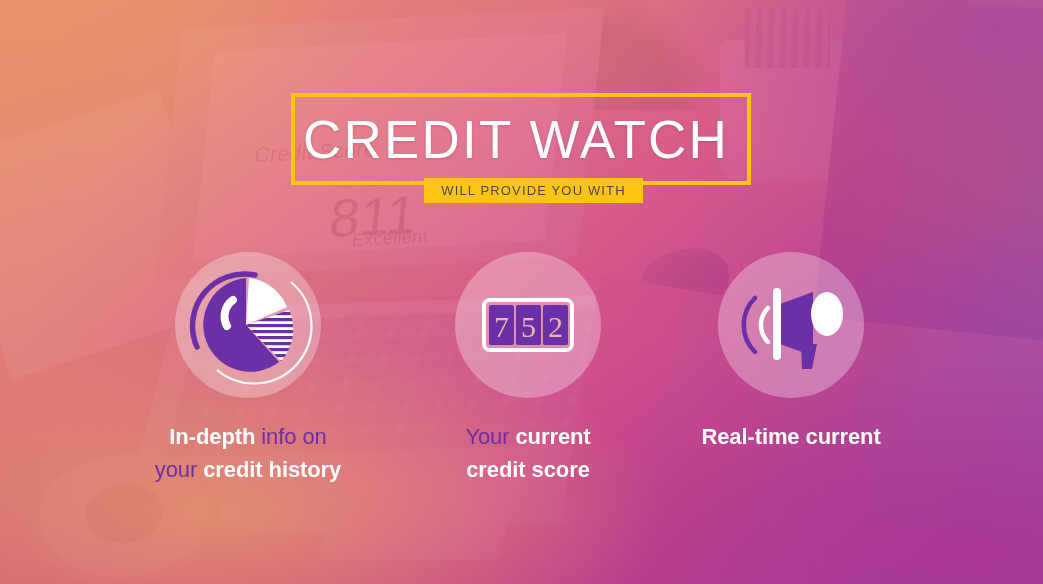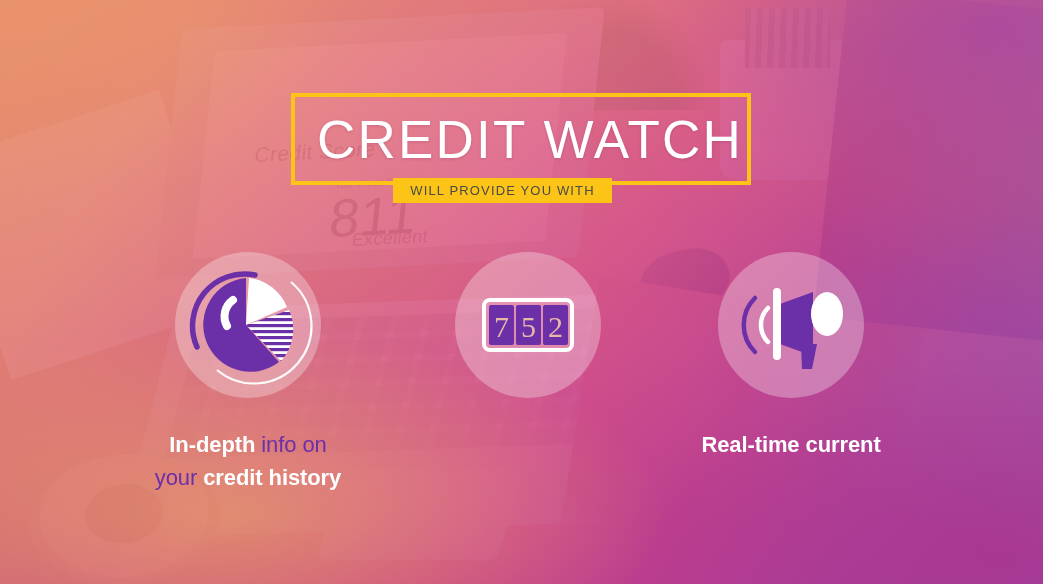--- a/index.html
+++ b/index.html
@@ -112,7 +112,7 @@
     border:4px solid #fbc416;
   }
   .title-text {
-    position:absolute; left:300px; top:93px; width:460px; height:92px;
+    position:absolute; left:286px; top:93px; width:460px; height:92px;
     display:flex; align-items:center; justify-content:center;
     color:#ffffff; font-size:53px; font-weight:300; letter-spacing:2.2px;
     line-height:1; white-space:nowrap;

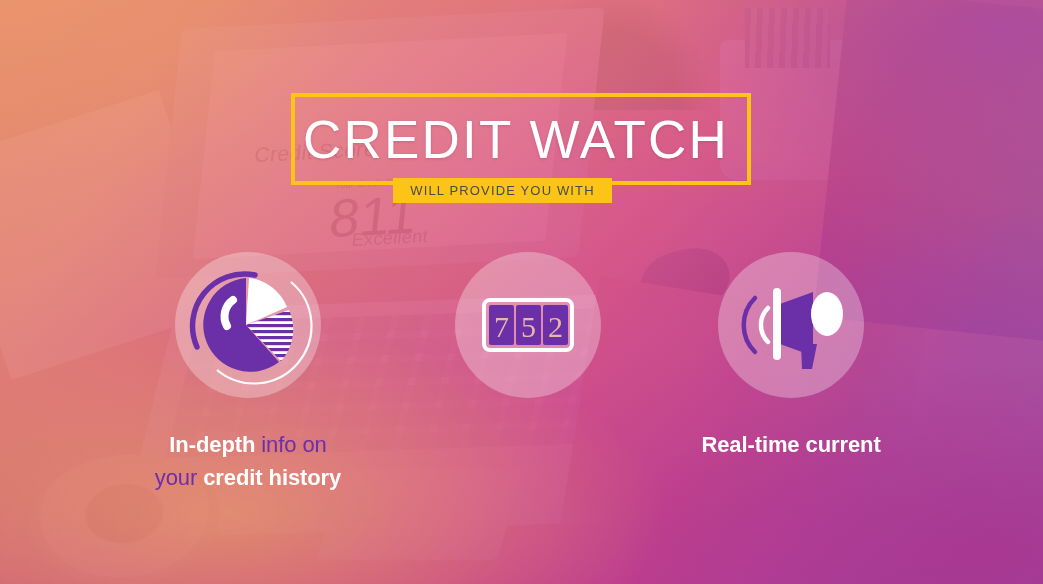--- a/index.html
+++ b/index.html
@@ -119,7 +119,7 @@
     text-shadow:0 1px 3px rgba(120,30,80,.22);
   }
   .subtitle-bar {
-    position:absolute; left:393px; top:178px; width:219px; height:25px;
+    position:absolute; left:424px; top:178px; width:219px; height:25px;
     background:#fbc416;
     display:flex; align-items:center; justify-content:center;
   }

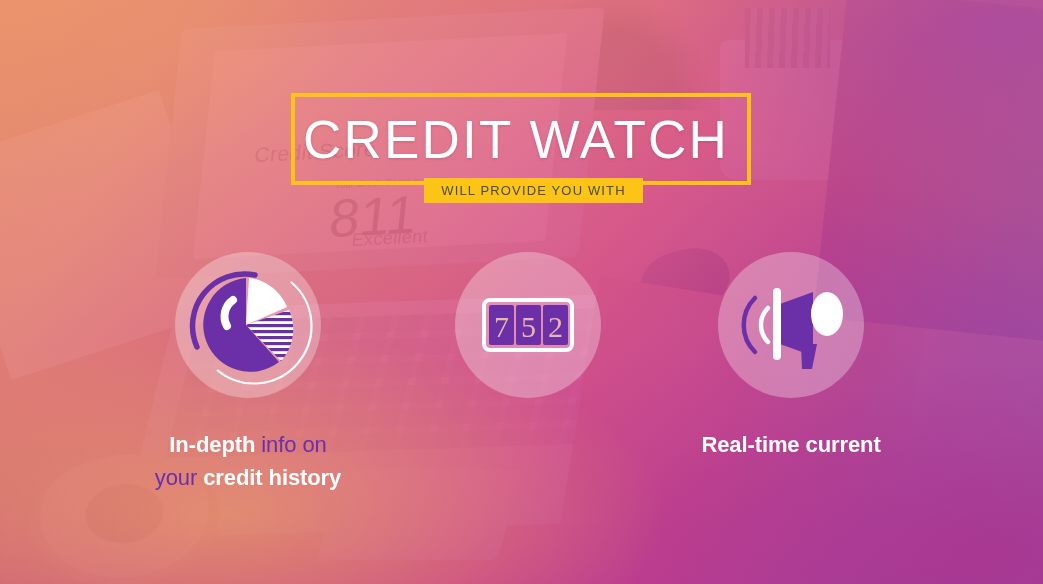--- a/index.html
+++ b/index.html
@@ -143,7 +143,7 @@
   .circle svg { position:absolute; left:0; top:0; }
 
   .caption {
-    margin-top:30px; font-size:22px; line-height:1.50; letter-spacing:-0.1px;
+    margin-top:22px; font-size:22px; line-height:1.50; letter-spacing:-0.1px;
     color:#6b2fa8;
   }
   .caption b { color:#ffffff; font-weight:700; }

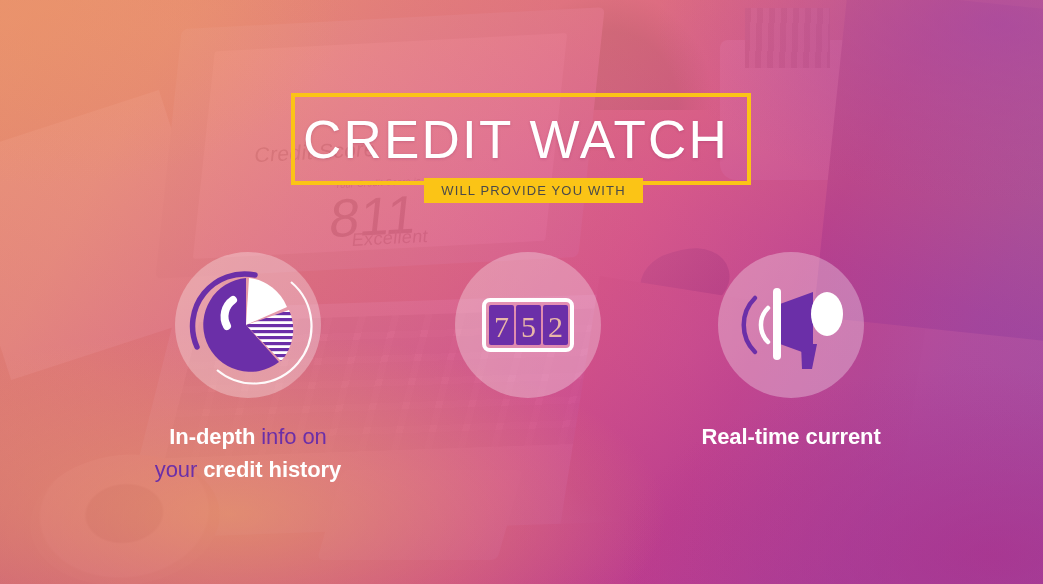--- a/index.html
+++ b/index.html
@@ -230,6 +230,10 @@
           <text x="100.5" y="85" text-anchor="middle" font-family="'Liberation Serif',serif" font-size="30" fill="#e9b7a8">2</text>
         </svg>
       </div>
+      <div class="caption">
+        <span>Your </span><b>current</b><br>
+        <b>credit score</b>
+      </div>
     </div>
 
     <div class="feature f3">

